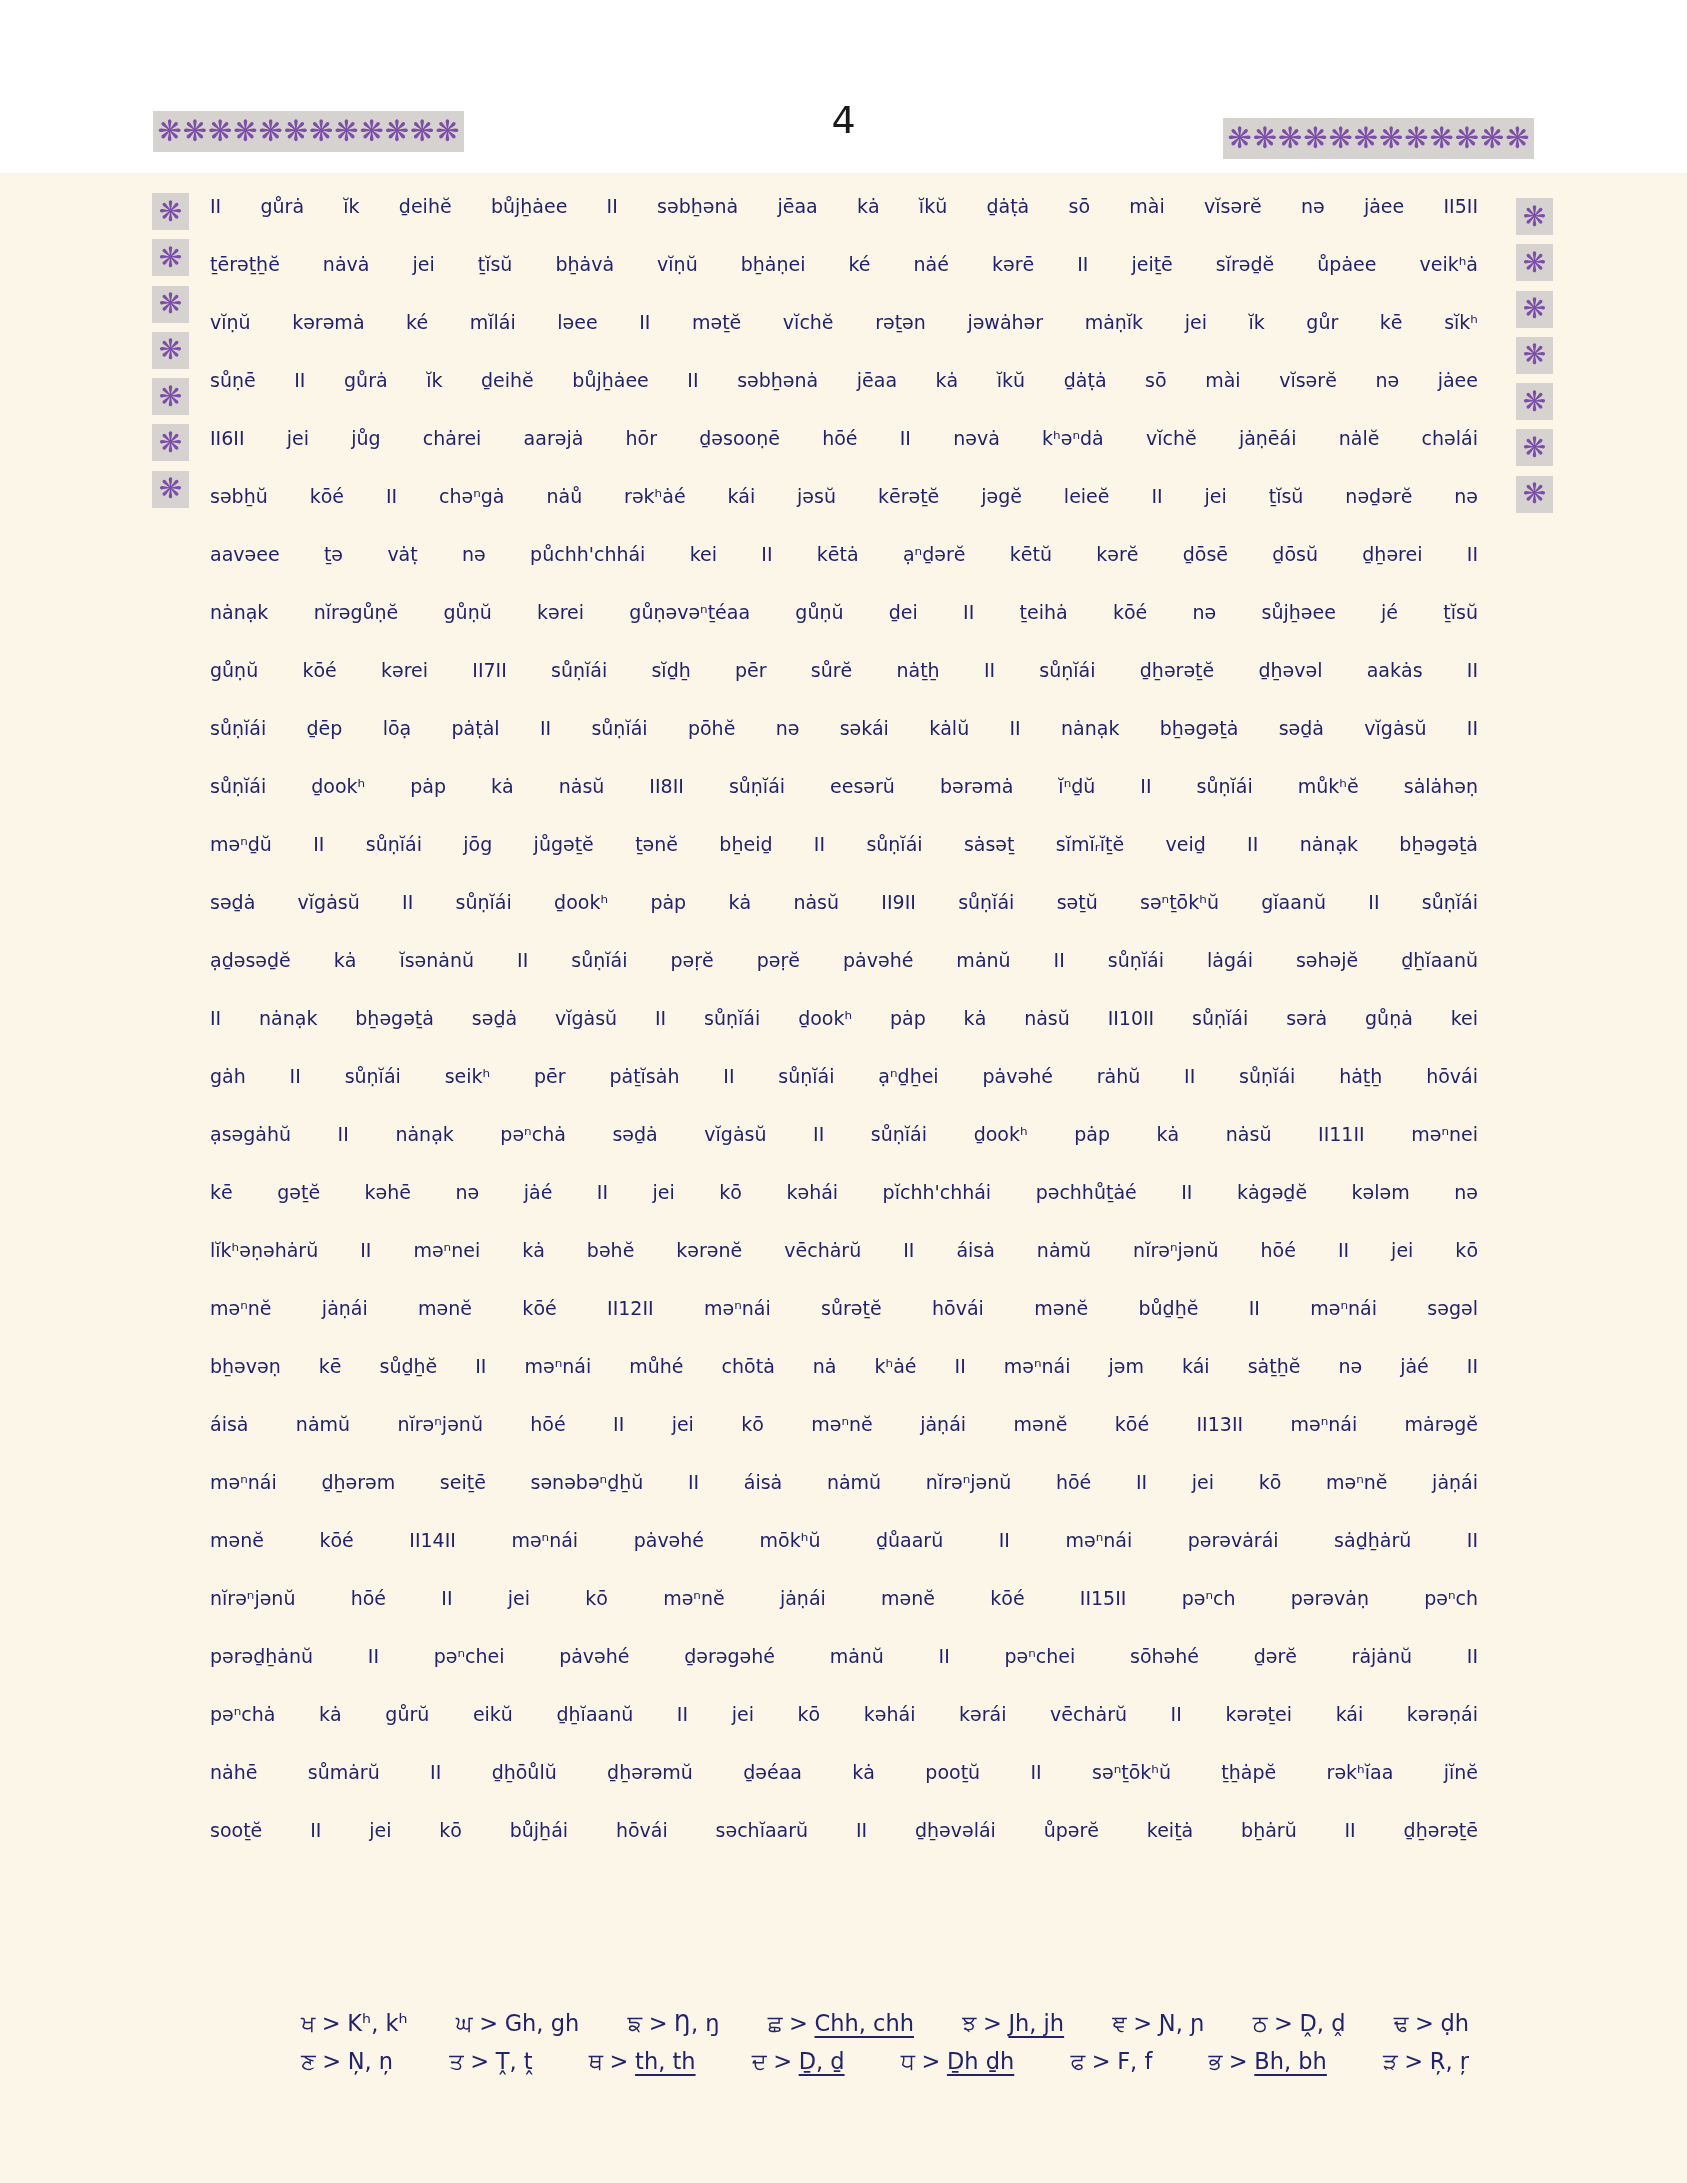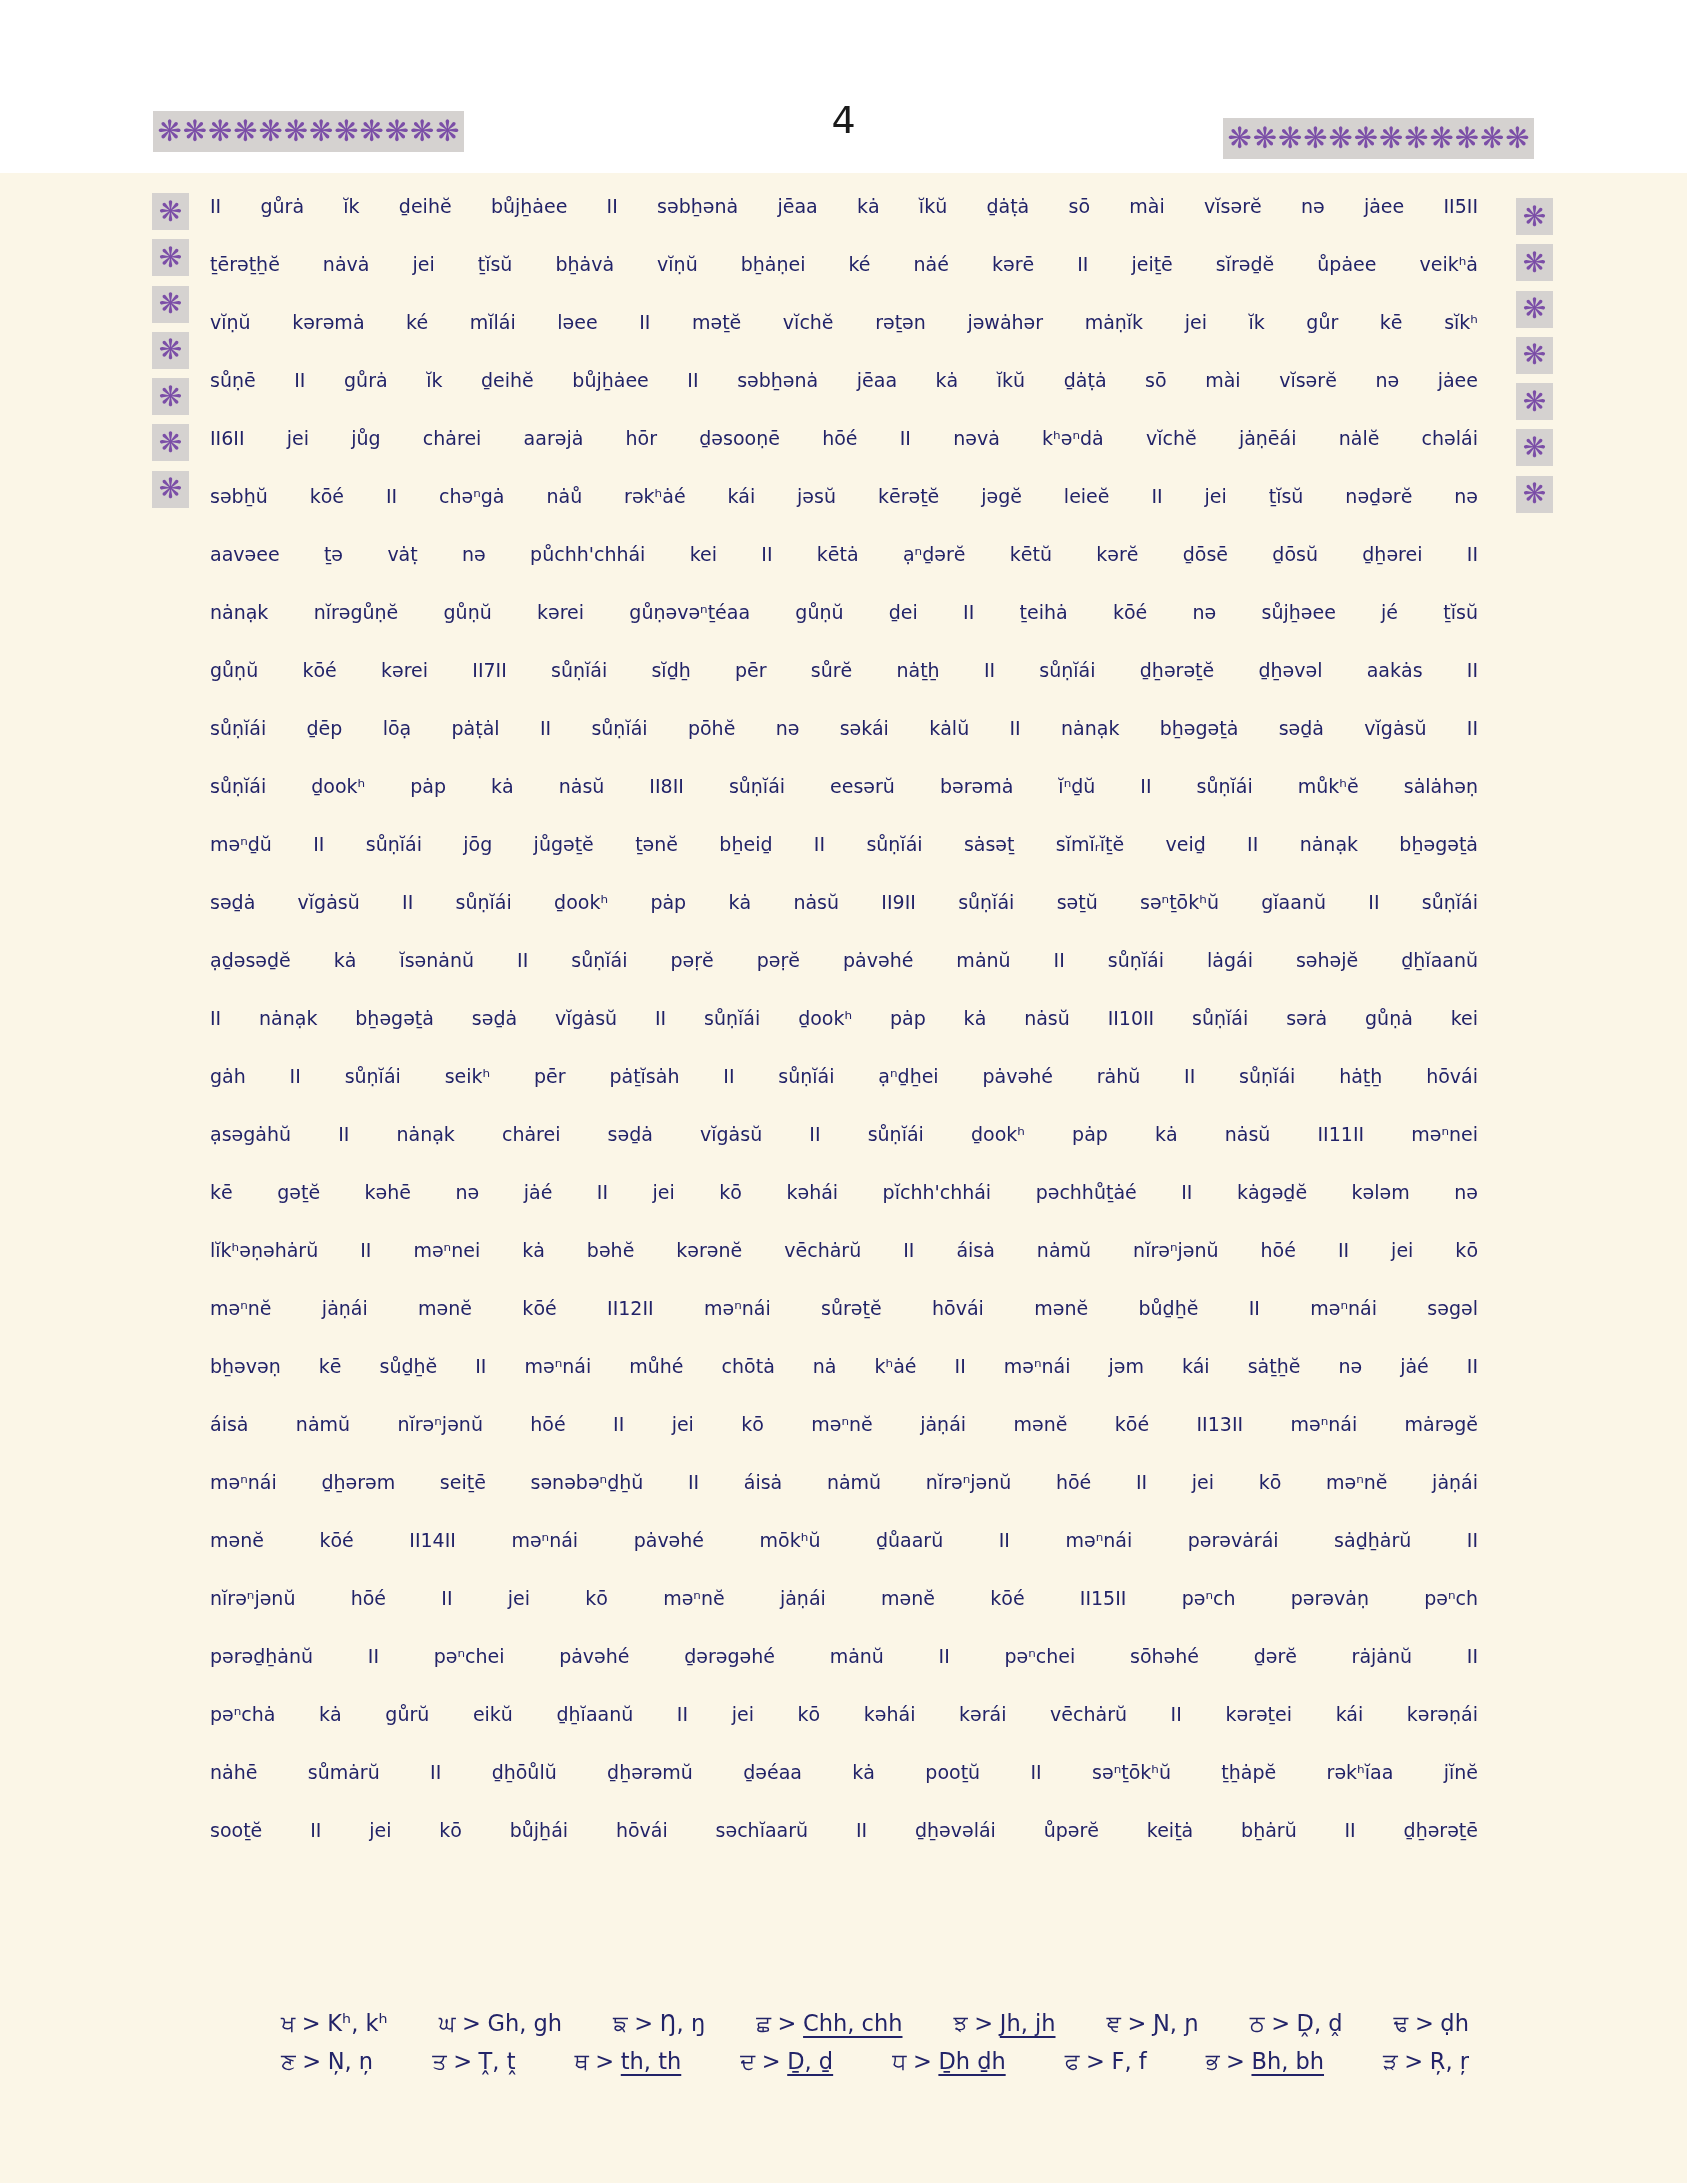--- a/index.html
+++ b/index.html
@@ -137,7 +137,7 @@
     <div class="line">ạḏəsəḏĕ kȧ ĭsənȧnŭ II sůṇĭái pəṛĕ pəṛĕ pȧvəhé mȧnŭ II sůṇĭái lȧgái səhəjĕ ḏẖĭaanŭ</div>
     <div class="line">II nȧnạk bẖəgəṯȧ səḏȧ vĭgȧsŭ II sůṇĭái ḏookʰ pȧp kȧ nȧsŭ II10II sůṇĭái sərȧ gůṇȧ kei</div>
     <div class="line">gȧh II sůṇĭái seikʰ pēr pȧṯĭsȧh II sůṇĭái ạⁿḏẖei pȧvəhé rȧhŭ II sůṇĭái hȧṯẖ hōvái</div>
-    <div class="line">ạsəgȧhŭ II nȧnạk chȧrei səḏȧ vĭgȧsŭ II sůṇĭái ḏookʰ pȧp kȧ nȧsŭ II11II məⁿnei</div>
+    <div class="line">ạsəgȧhŭ II nȧnạk pəⁿchȧ səḏȧ vĭgȧsŭ II sůṇĭái ḏookʰ pȧp kȧ nȧsŭ II11II məⁿnei</div>
     <div class="line">kē gəṯĕ kəhē nə jȧé II jei kō kəhái pĭchh'chhái pəchhůṯȧé II kȧgəḏĕ kələm nə</div>
     <div class="line">lĭkʰəṇəhȧrŭ II məⁿnei kȧ bəhĕ kərənĕ vēchȧrŭ II áisȧ nȧmŭ nĭrəⁿjənŭ hōé II jei kō</div>
     <div class="line">məⁿnĕ jȧṇái mənĕ kōé II12II məⁿnái sůrəṯĕ hōvái mənĕ bůḏẖĕ II məⁿnái səgəl</div>

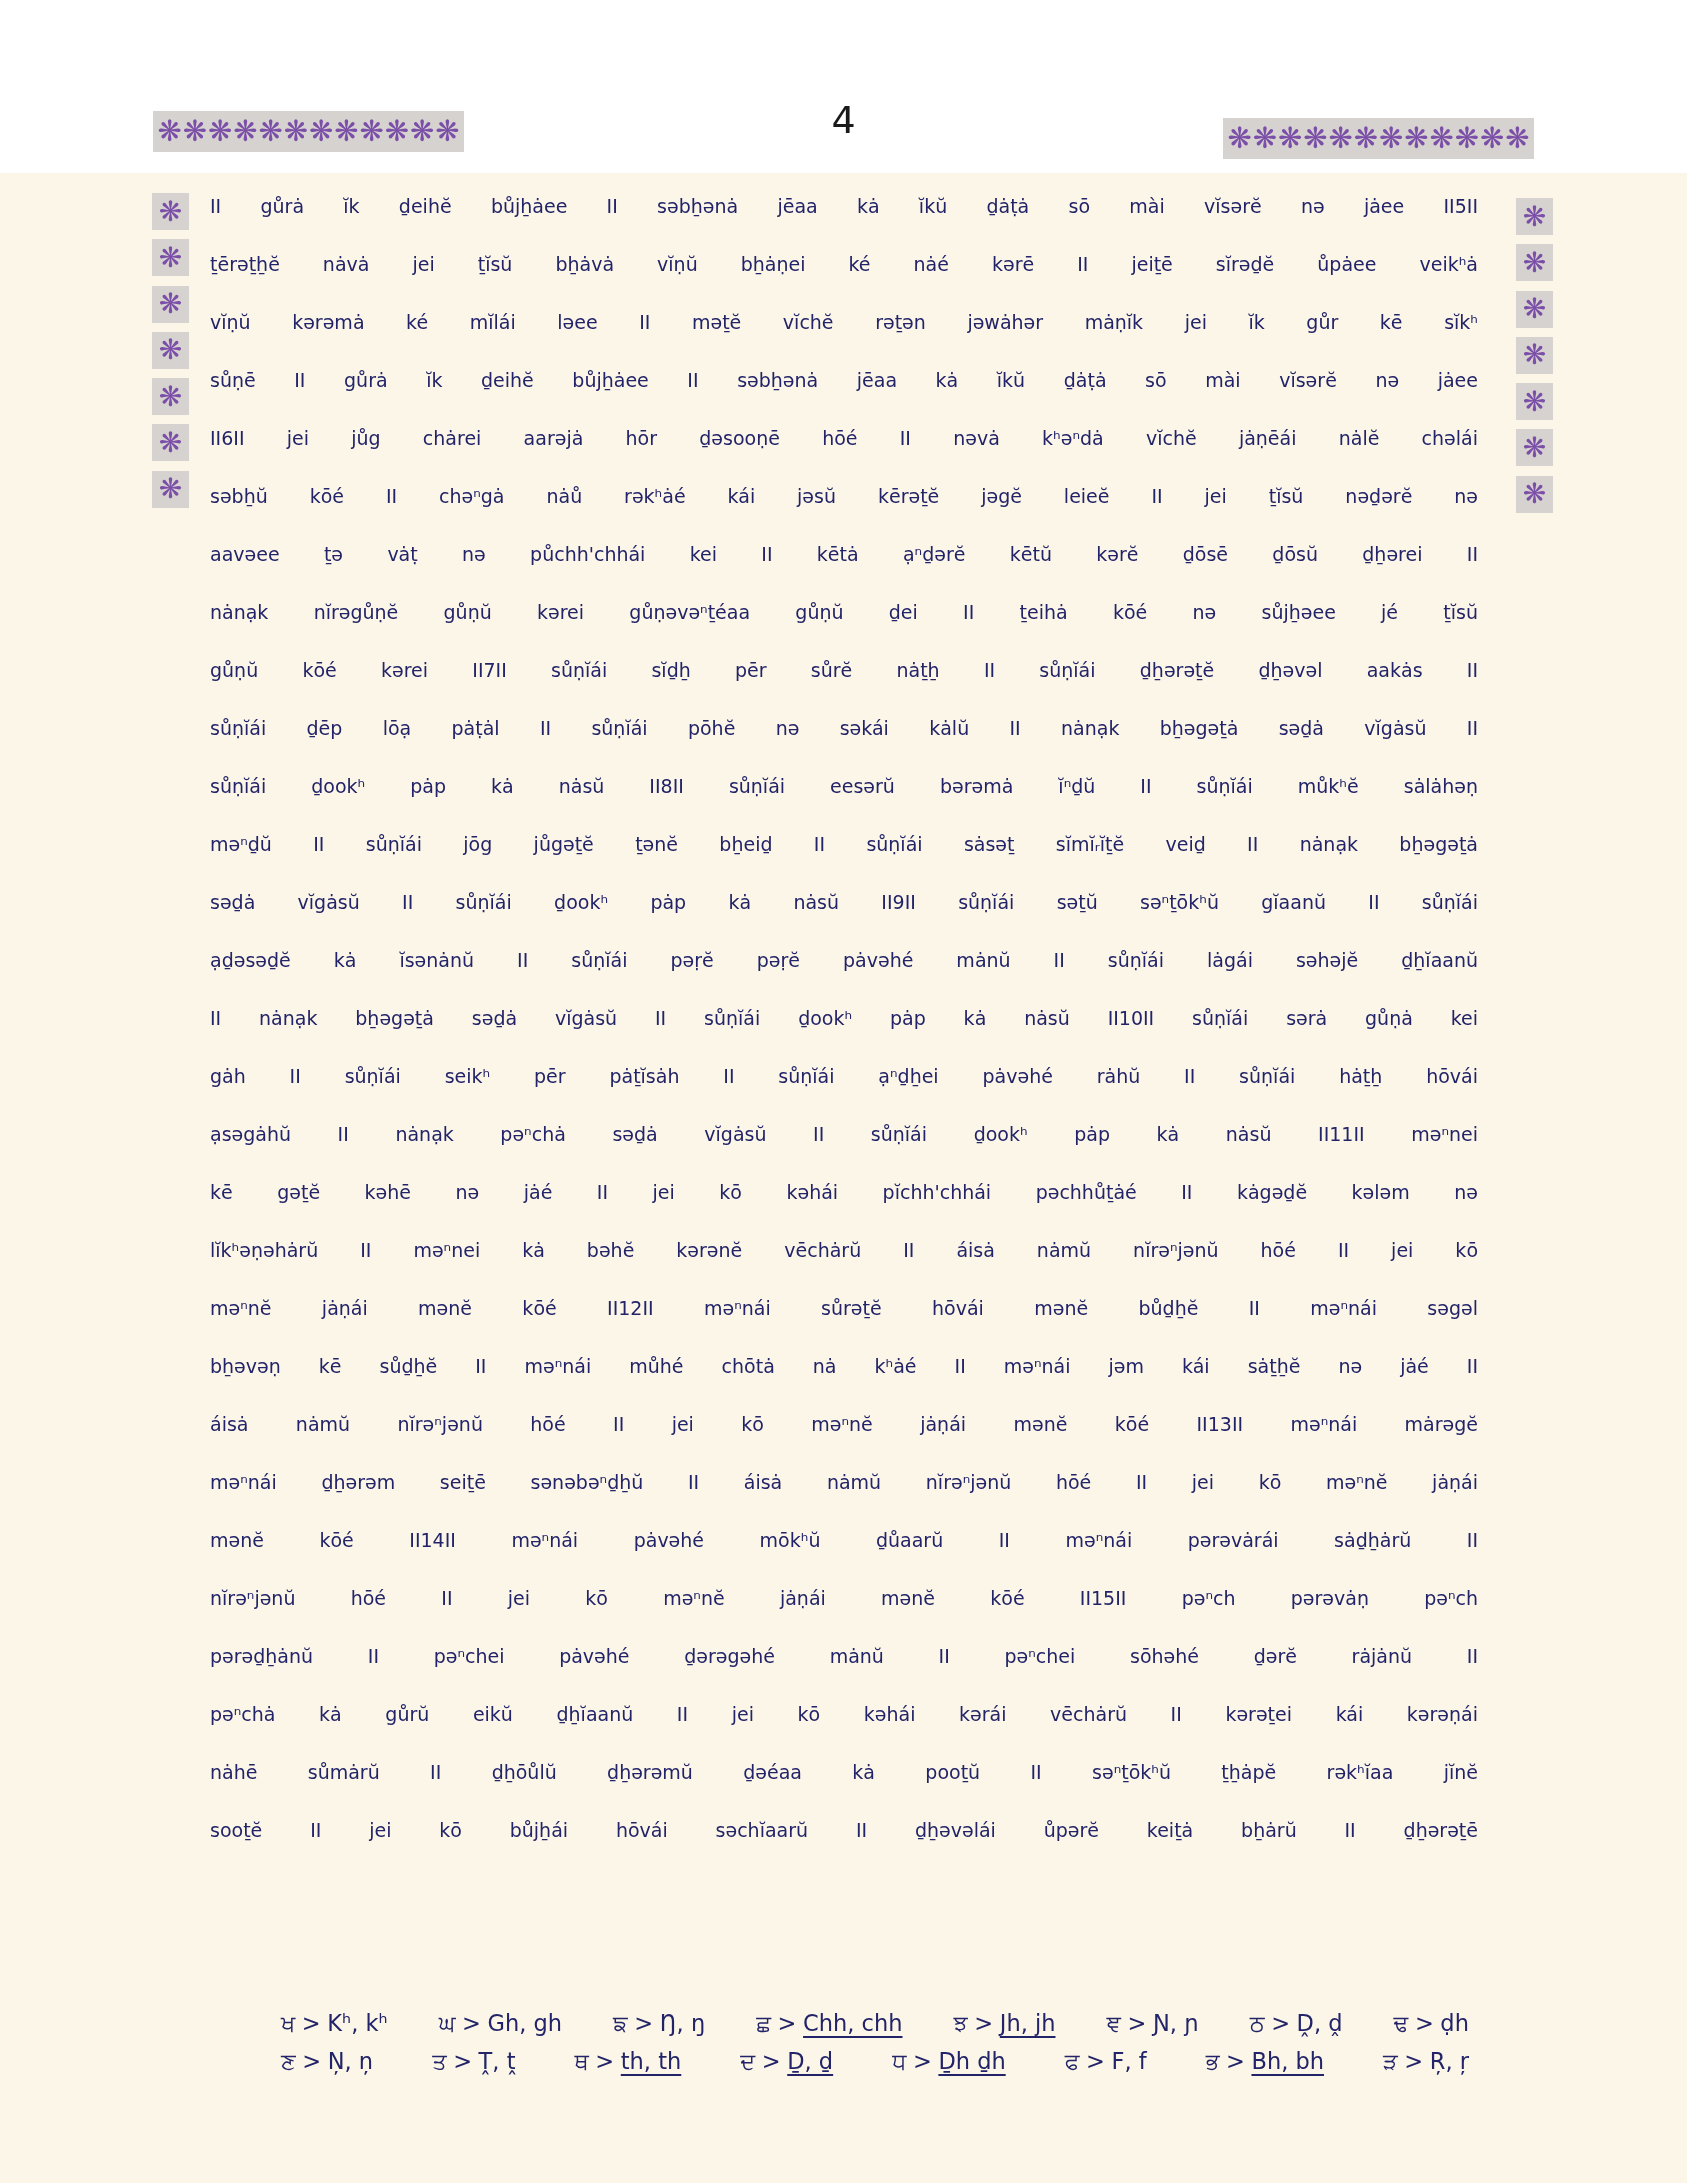--- a/index.html
+++ b/index.html
@@ -34,7 +34,7 @@
     font-size:22.5px;color:#222368;
   }
   .legend-row{display:flex;justify-content:space-between;margin-bottom:10.6px;white-space:nowrap;}
-  .legend .item{white-space:nowrap;}
+  .legend .item{white-space:nowrap;margin-left:20px;}
   .legend .sep{margin:0 6.6px;}
   .legend .item.u .v{text-decoration:underline;text-underline-offset:4.6px;}
 </style>

